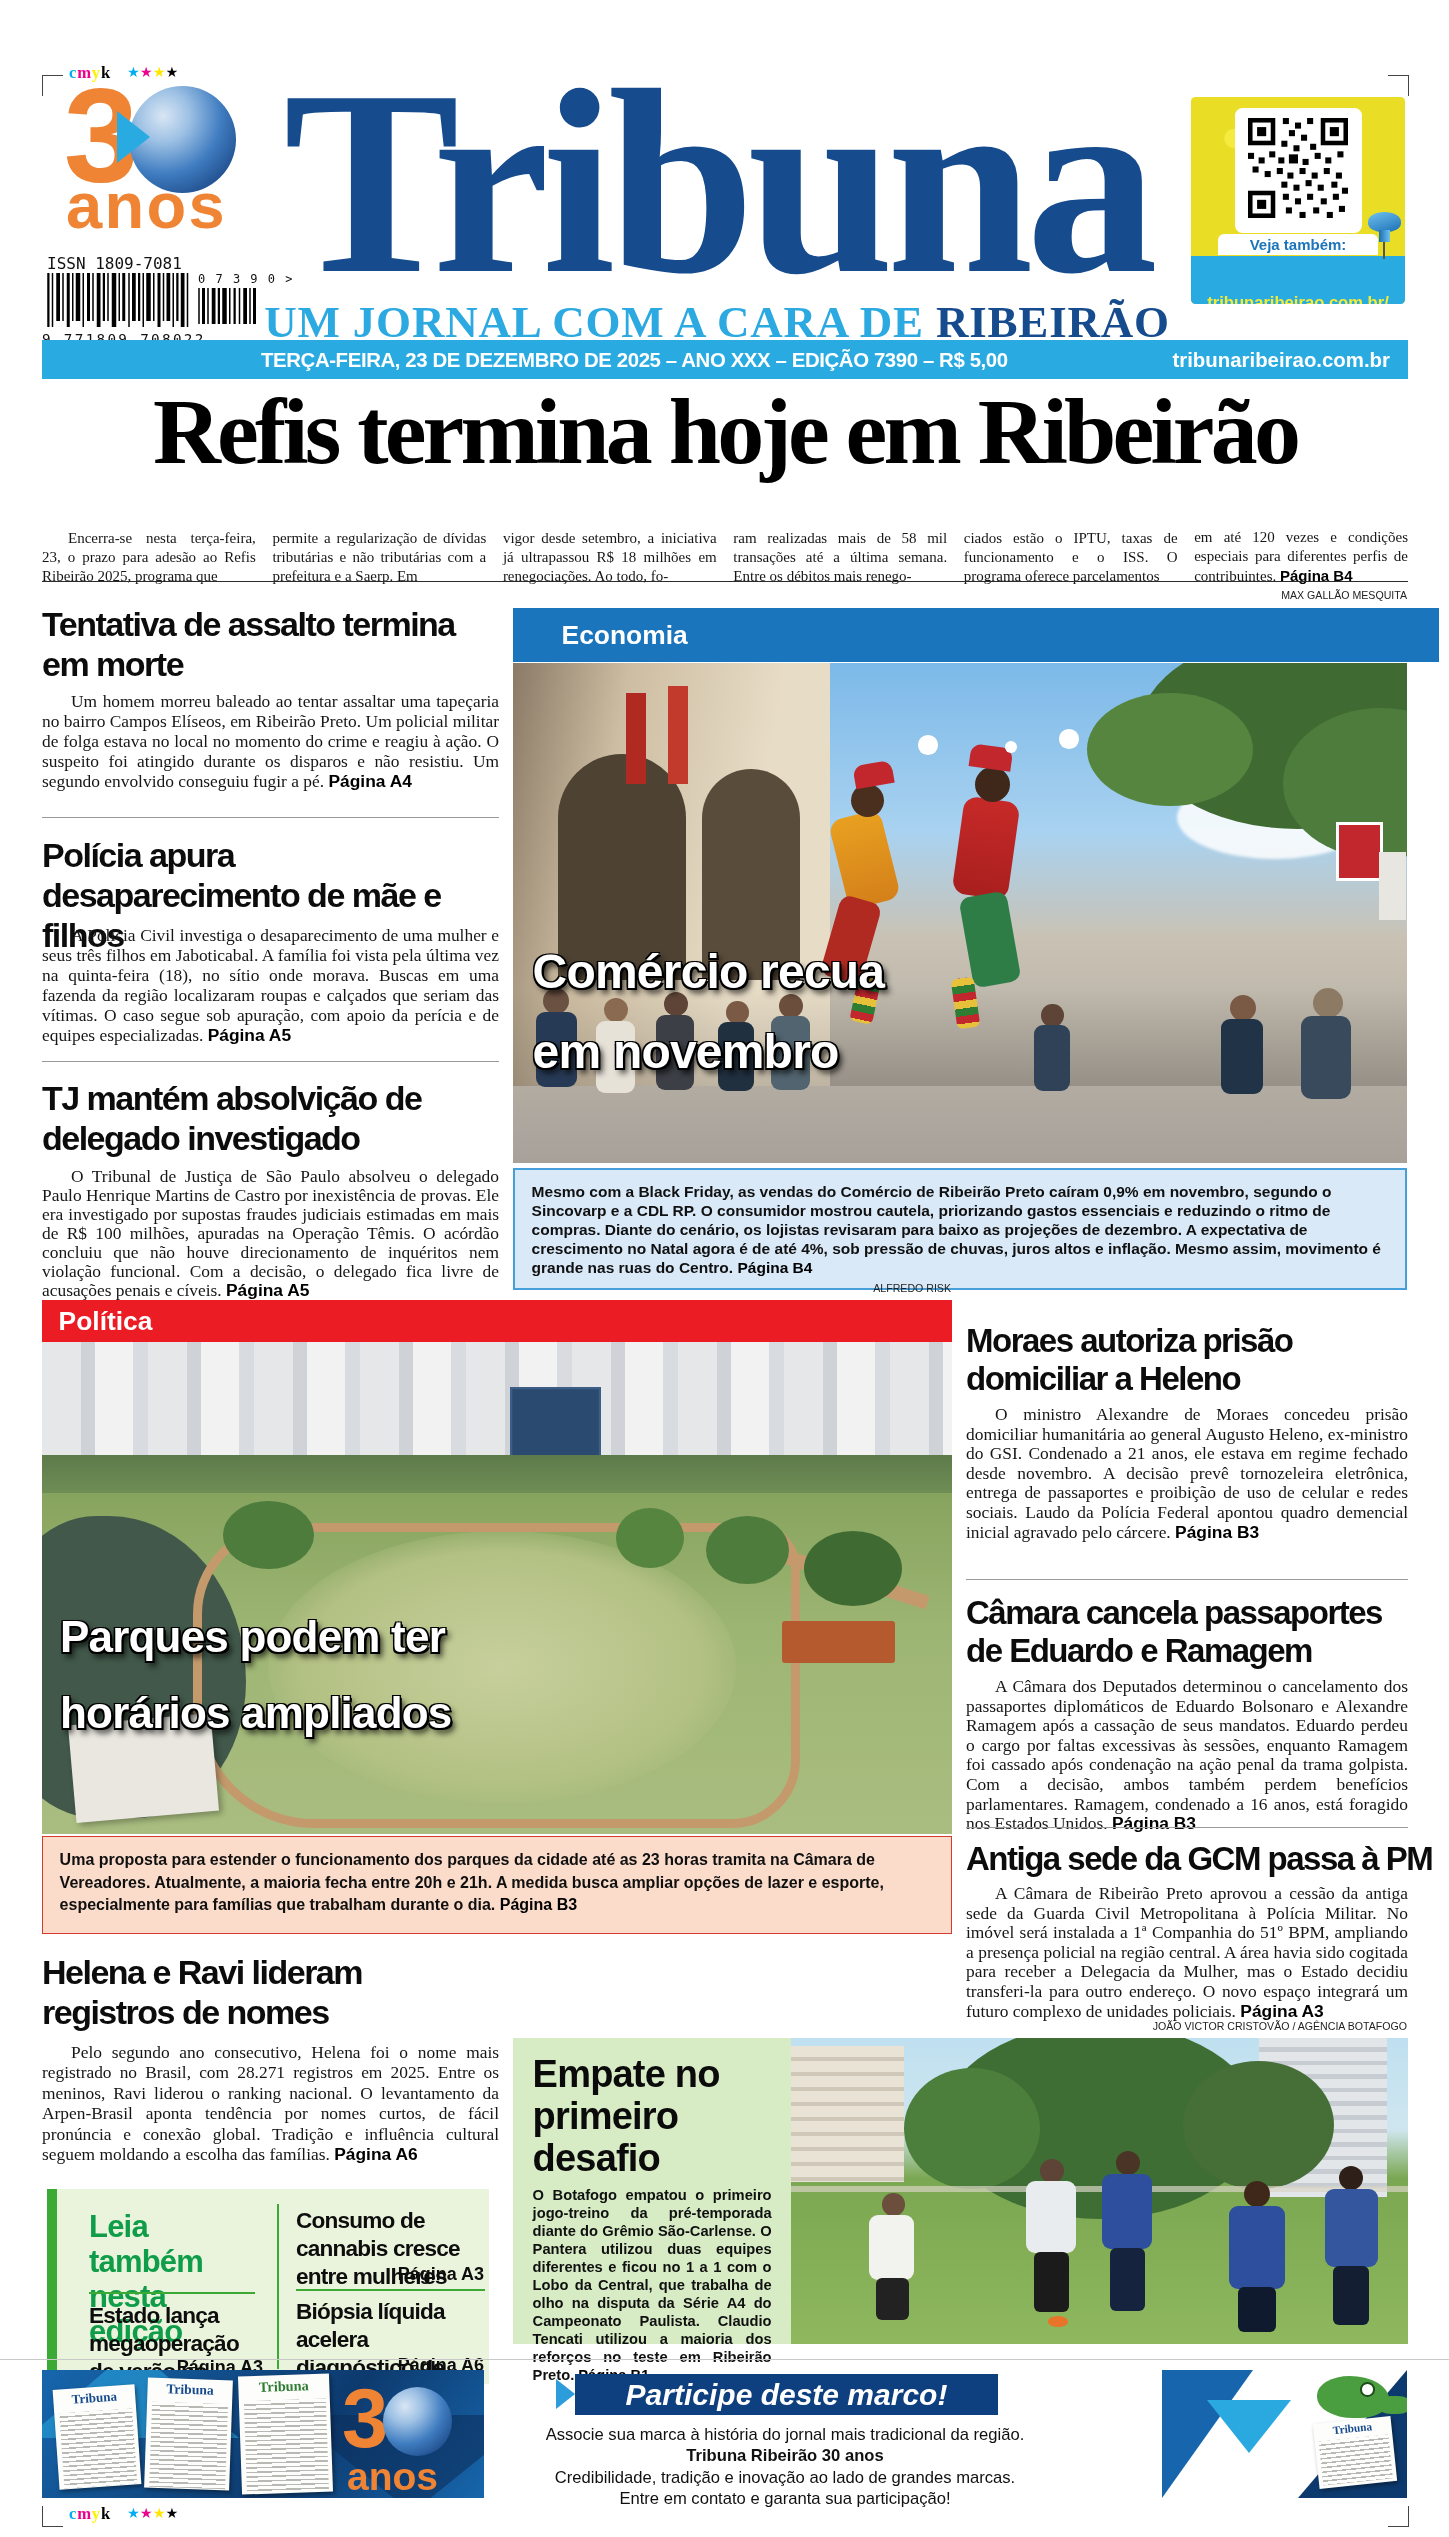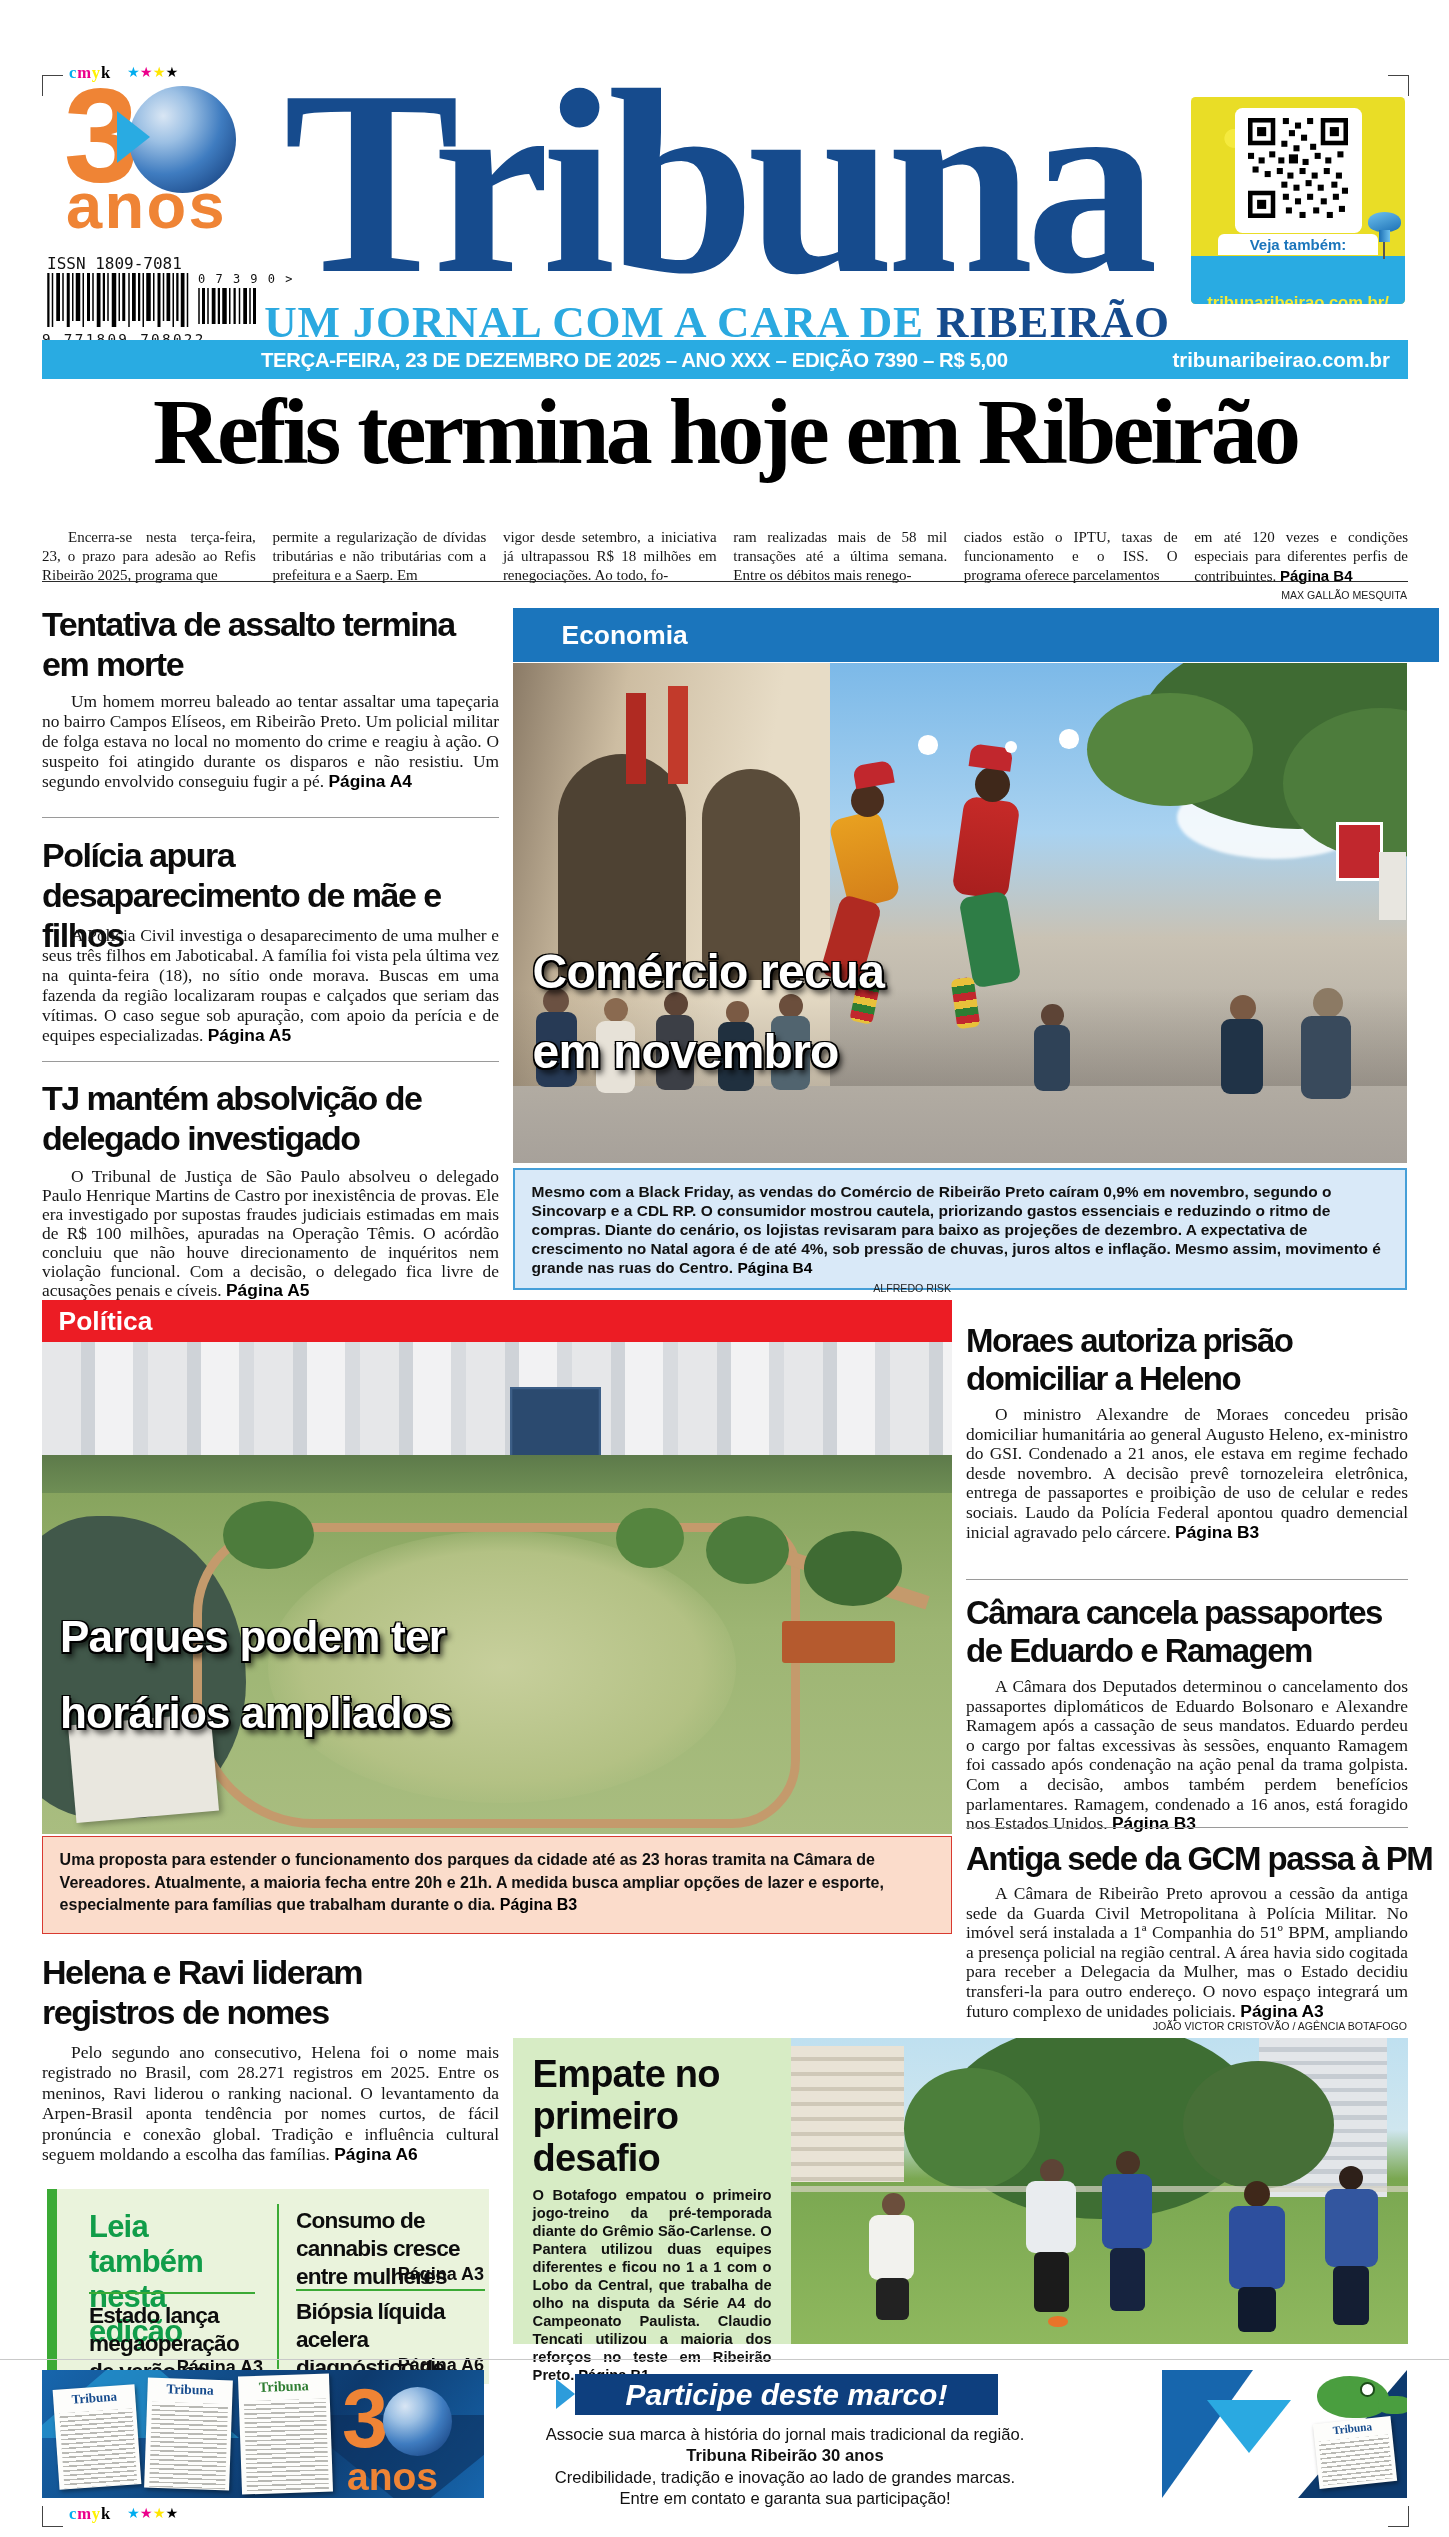--- a/index.html
+++ b/index.html
@@ -255,7 +255,7 @@
   </div>
 
   <div class="abs mainhead" style="left:42px;top:386px;width:1366px;text-align:center;">Refis termina hoje em Ribeirão</div>
-  <div class="abs leadrow" style="left:42px;top:528px;width:1366px;">
+  <div class="abs leadrow" style="left:42px;top:528px;width:1366px;align-items:center;">
     <div class="leadcol first">Encerra-se nesta terça-feira, 23, o prazo para adesão ao Refis Ribeirão 2025, programa que</div>
     <div class="leadcol">permite a regularização de dívidas tributárias e não tributárias com a prefeitura e a Saerp. Em</div>
     <div class="leadcol">vigor desde setembro, a iniciativa já ultrapassou R$ 18 milhões em renegociações. Ao todo, fo-</div>

